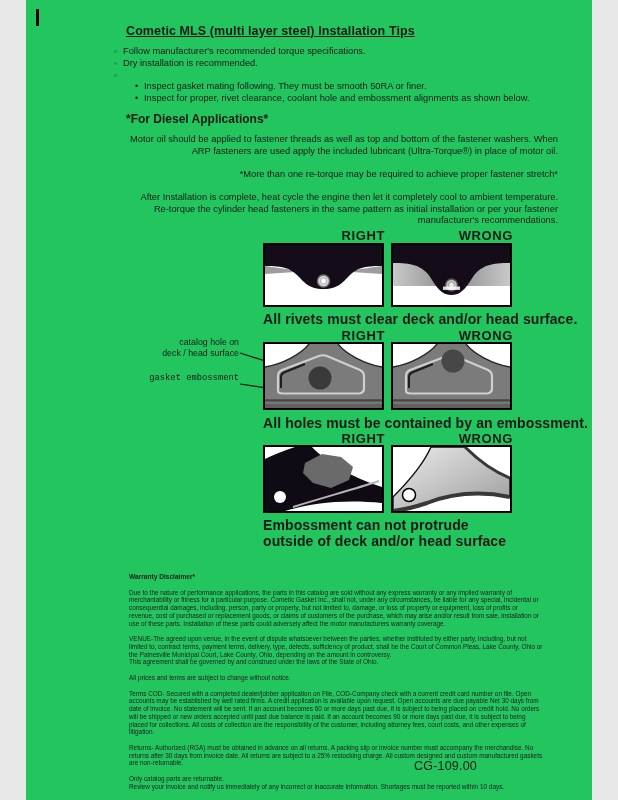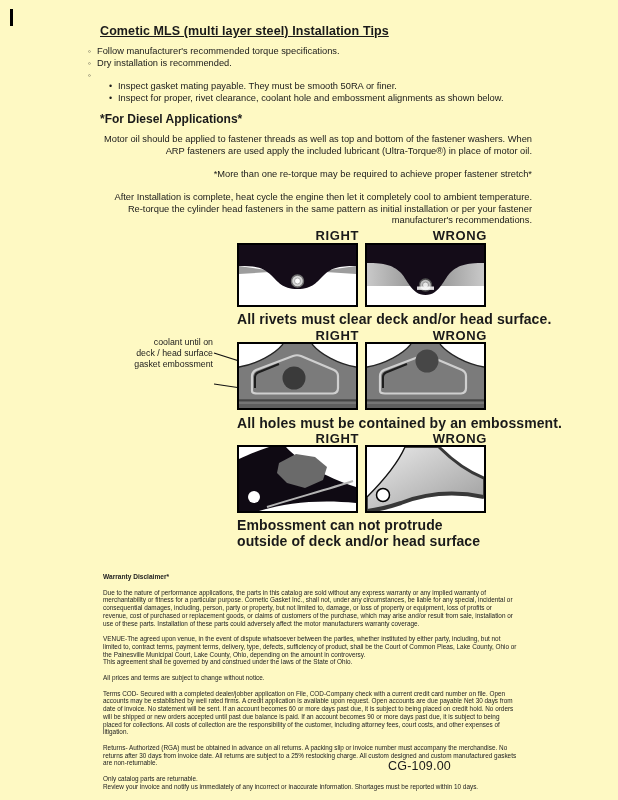--- a/index.html
+++ b/index.html
@@ -4,7 +4,7 @@
 <style>
   html,body{margin:0;padding:0;background:#e8e8e8;}
   .page{
-    position:relative;width:618px;height:800px;background:#fef9c3;
+    position:relative;width:566px;height:800px;background:#22c55e;
     font-family:"Liberation Sans",sans-serif;color:#1a1a1a;overflow:hidden;
     margin:0 auto;
   }

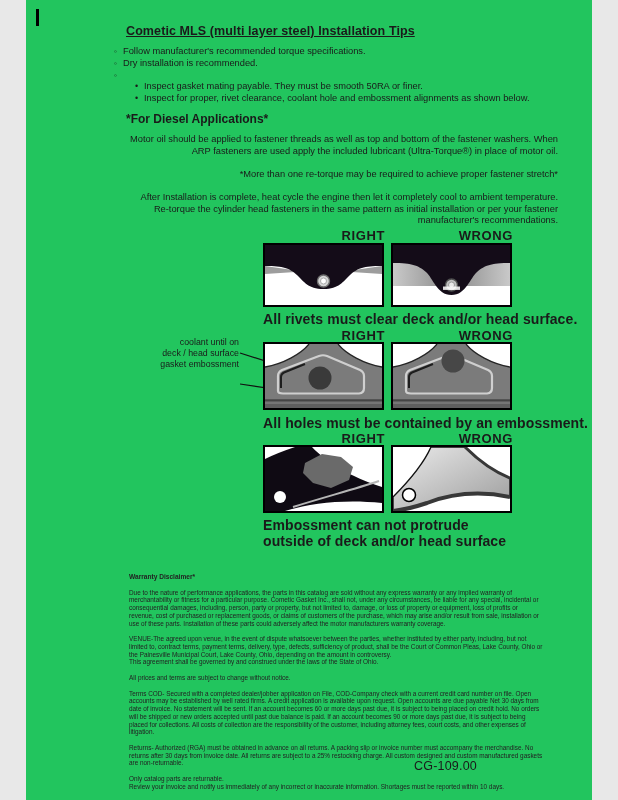--- a/index.html
+++ b/index.html
@@ -57,7 +57,7 @@
     </div>
     <div class="bullet-row sub">
       <span class="marker">•</span>
-      <span>Inspect gasket mating payable.  They must be smooth 50RA or finer.</span>
+      <span>Inspect gasket mating following.  They must be smooth 50RA or finer.</span>
     </div>
     <div class="bullet-row sub">
       <span class="marker">•</span>

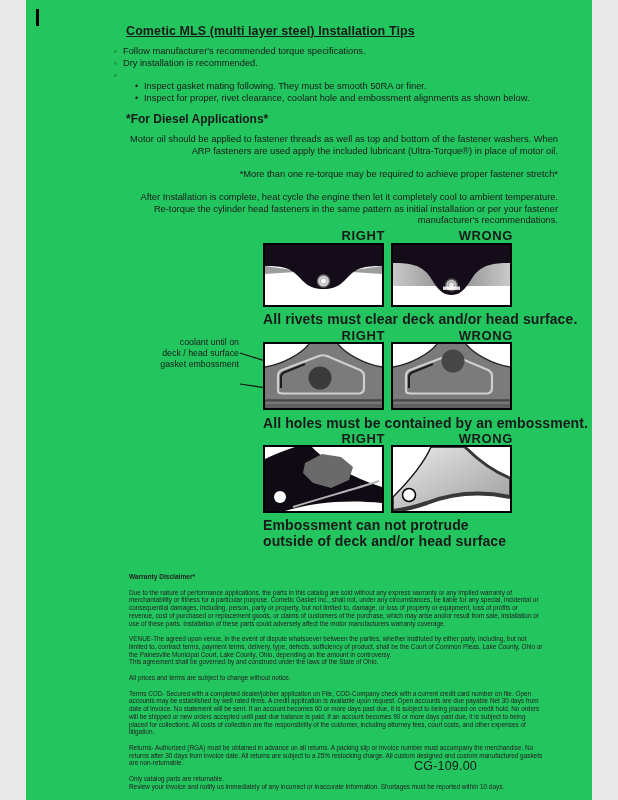--- a/index.html
+++ b/index.html
@@ -112,7 +112,7 @@
   <div class="fig-label" style="left:365px;top:328px;">WRONG</div>
 
   <div class="annos">
-    <div>coolant until on</div>
+    <div>catalog hole on</div>
     <div>deck / head surface</div>
     <div class="second">gasket embossment</div>
   </div>

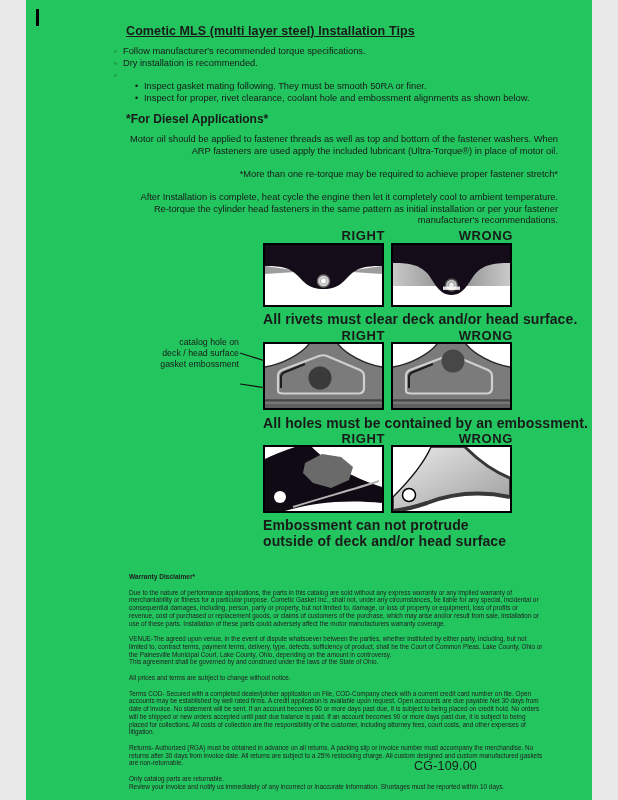--- a/index.html
+++ b/index.html
@@ -27,7 +27,7 @@
   .panel svg{display:block;}
   .caption{position:absolute;left:237px;font-size:14px;font-weight:bold;letter-spacing:.1px;} 
   .annos{position:absolute;left:105px;top:337px;width:108px;text-align:right;font-size:8.8px;line-height:10.5px;}
-  .annos .second{margin-top:1px;}
+  .annos .second{margin-top:15px;font-family:Liberation Mono, monospace;}
   .leader{position:absolute;left:213px;top:343px;}
   .legal{position:absolute;left:103px;top:573px;width:414px;font-size:6.4px;line-height:7.7px;color:#222;}
   .legal h3{font-size:6.6px;margin:0 0 8px 0;font-weight:bold;}

